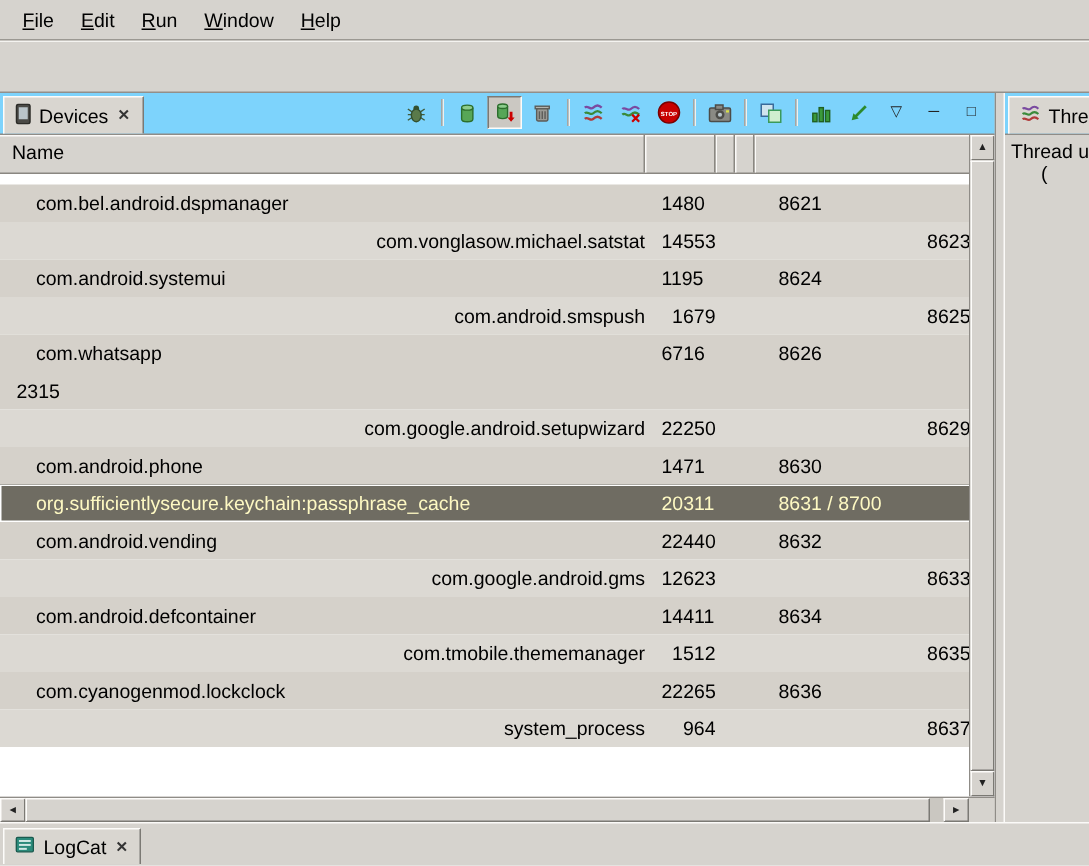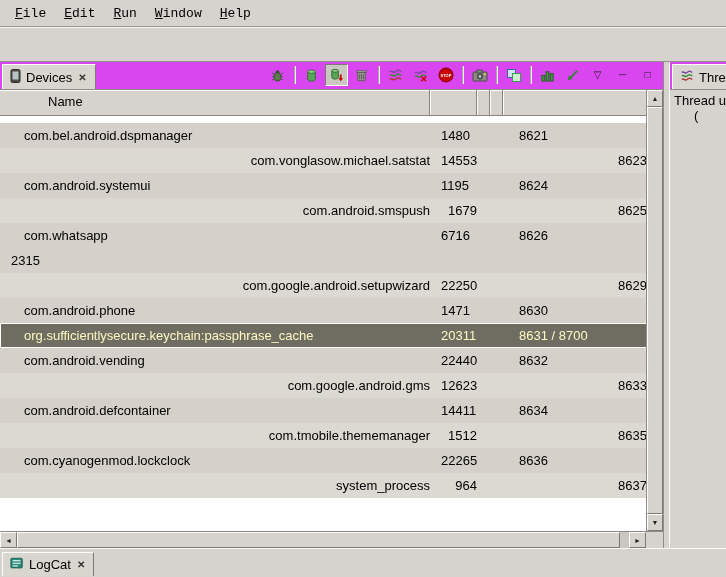--- a/index.html
+++ b/index.html
@@ -17,7 +17,7 @@
     padding-left:6px; background:#d6d3ce;
     border-bottom:1px solid #9b9892;
   }
-  .menu-item { padding:3px 9px; cursor:default;font-family:Liberation Mono, monospace; }
+  .menu-item { padding:3px 9px; cursor:default; }
   
   .toolstrip {
     height:35px; background:#d6d3ce;

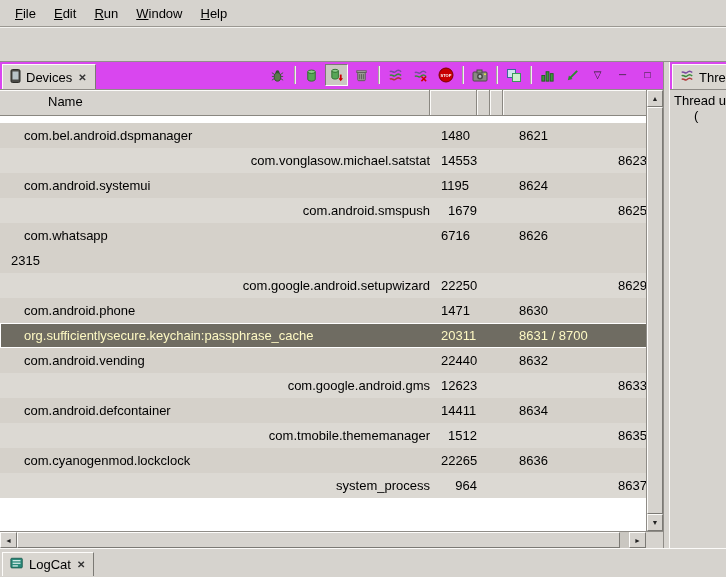--- a/index.html
+++ b/index.html
@@ -33,7 +33,7 @@
   
   .tabbar {
     height:28px; display:flex; align-items:flex-end;
-    background:#d946ef; border-bottom:1px solid #8f8c87;text-align:center;
+    background:#7dd3fc; border-bottom:1px solid #8f8c87;text-align:center;
   }
   .tab {
     display:flex; align-items:center; gap:5px;

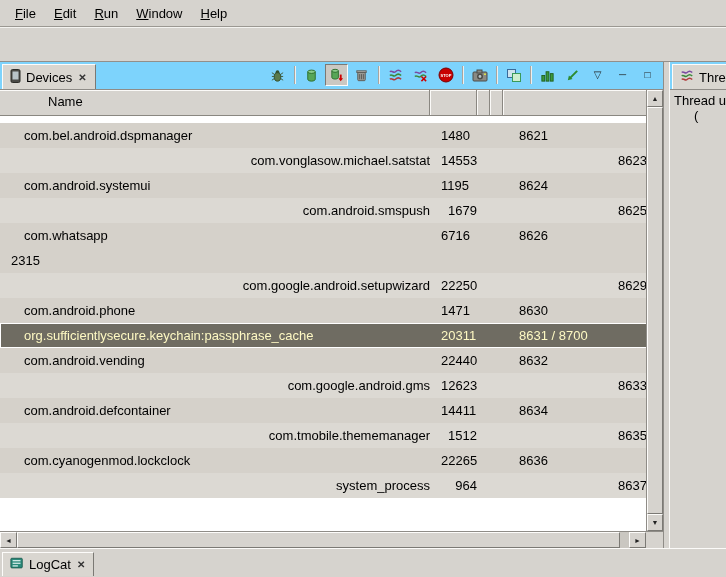--- a/index.html
+++ b/index.html
@@ -71,7 +71,7 @@
     box-shadow: inset 0 1px 0 #fbfaf8;
   }
   .th { border-right:1px solid #8a8781; box-shadow:1px 0 0 #fbfaf8; overflow:hidden; }
-  .th.c0 { padding-left:8px;margin-left:40px; }
+  .th.c0 { padding-left:8px; }
   .th.c4 { border-right:none; box-shadow:none; }
   .tbody { width:647px; padding-top:7px; background:#fff; }
   .trow {

